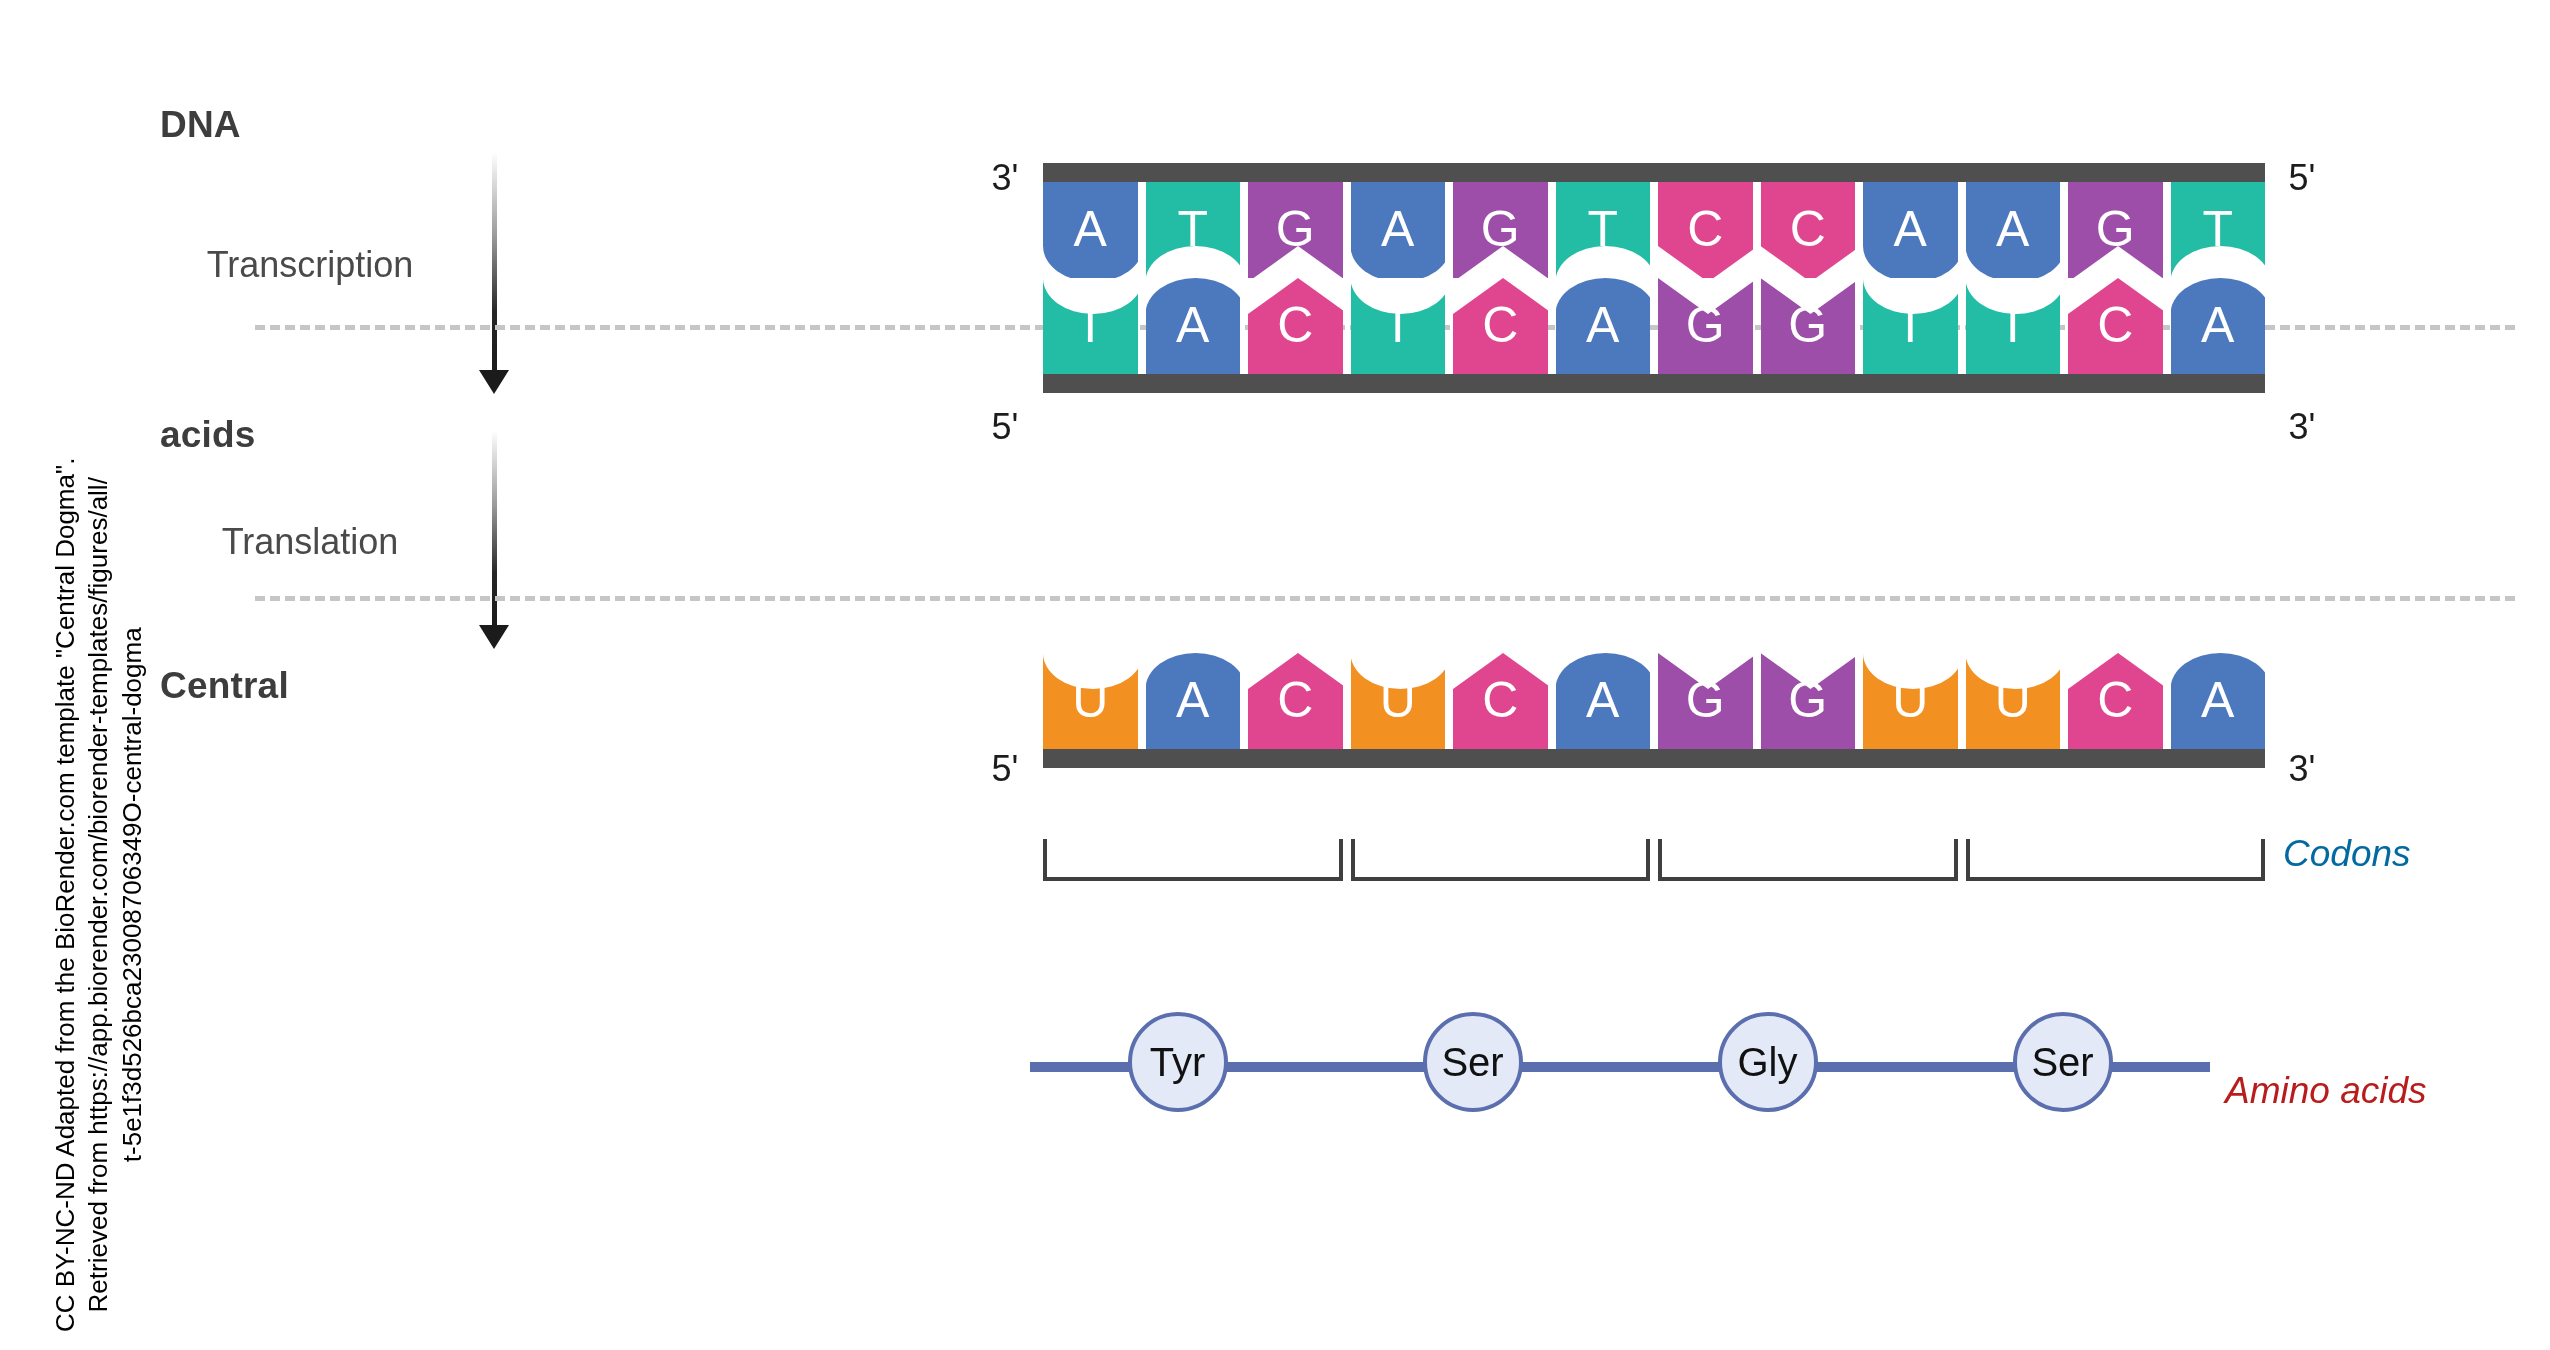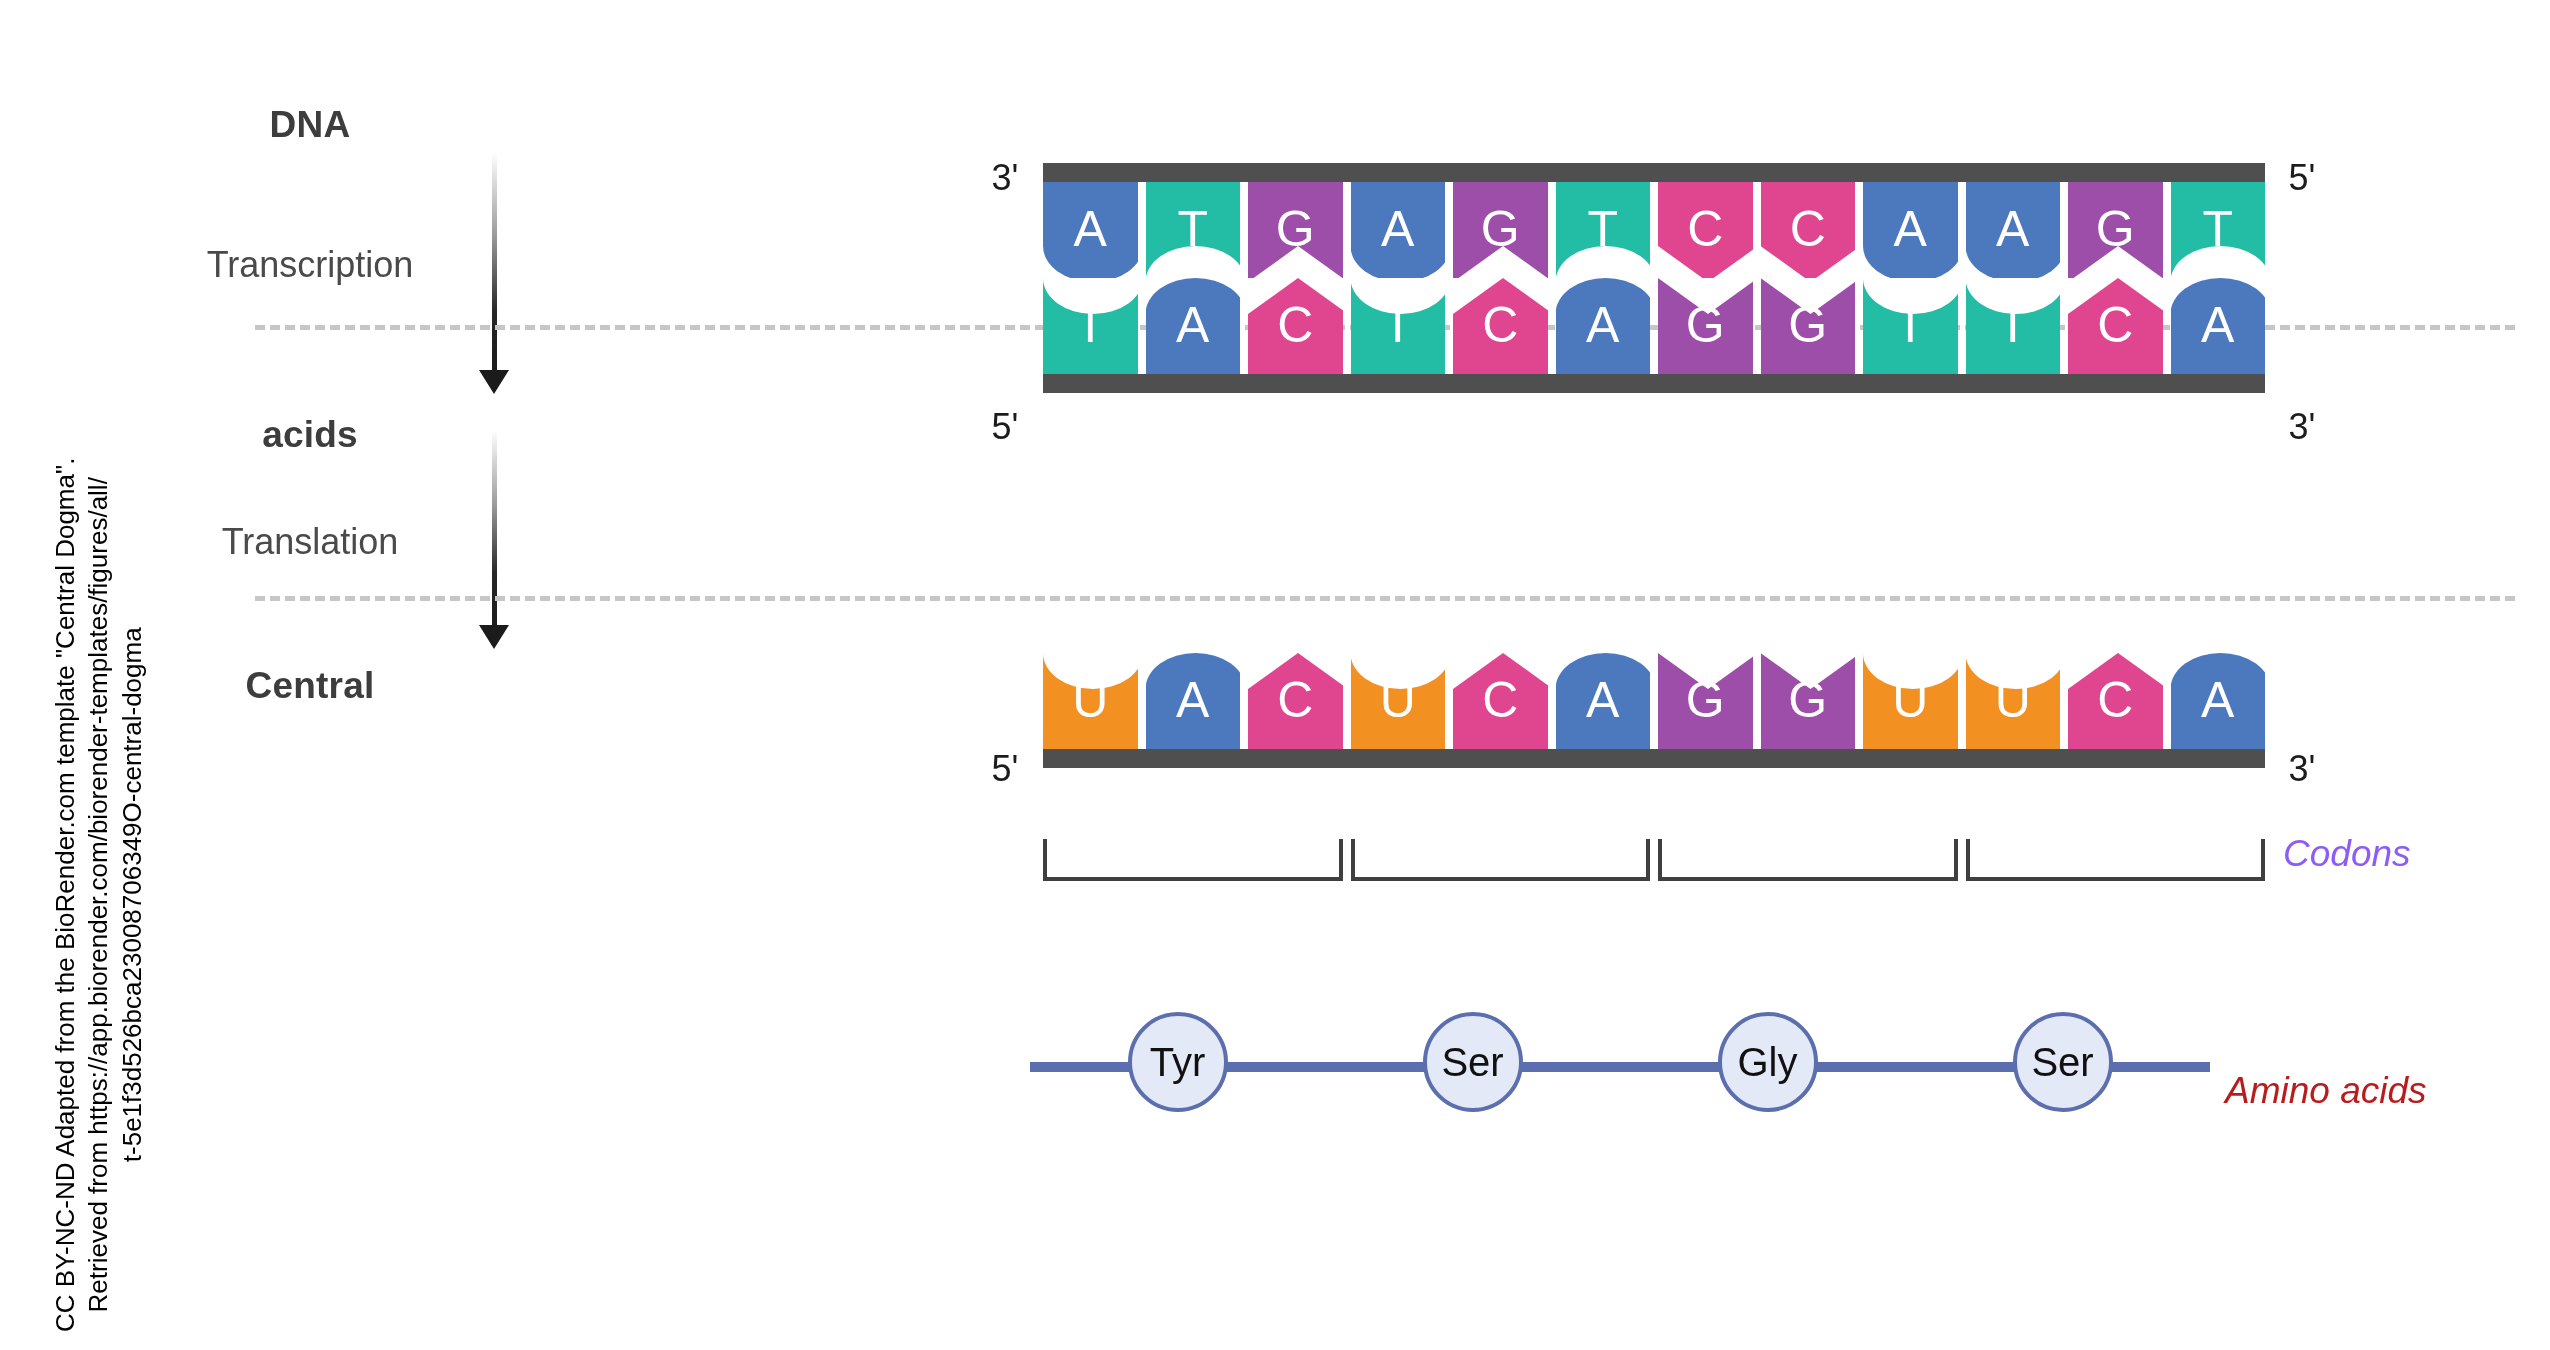--- a/index.html
+++ b/index.html
@@ -26,7 +26,7 @@
   
   .stage-label{
     position:absolute;font-weight:bold;font-size:37px;color:#3d3d3d;
-    text-align:center;width:300px;letter-spacing:.2px;
+    text-align:left;width:300px;letter-spacing:.2px;
   }
   #lbl-dna{left:160px;top:104px;}
   #lbl-mrna{left:160px;top:414px;}

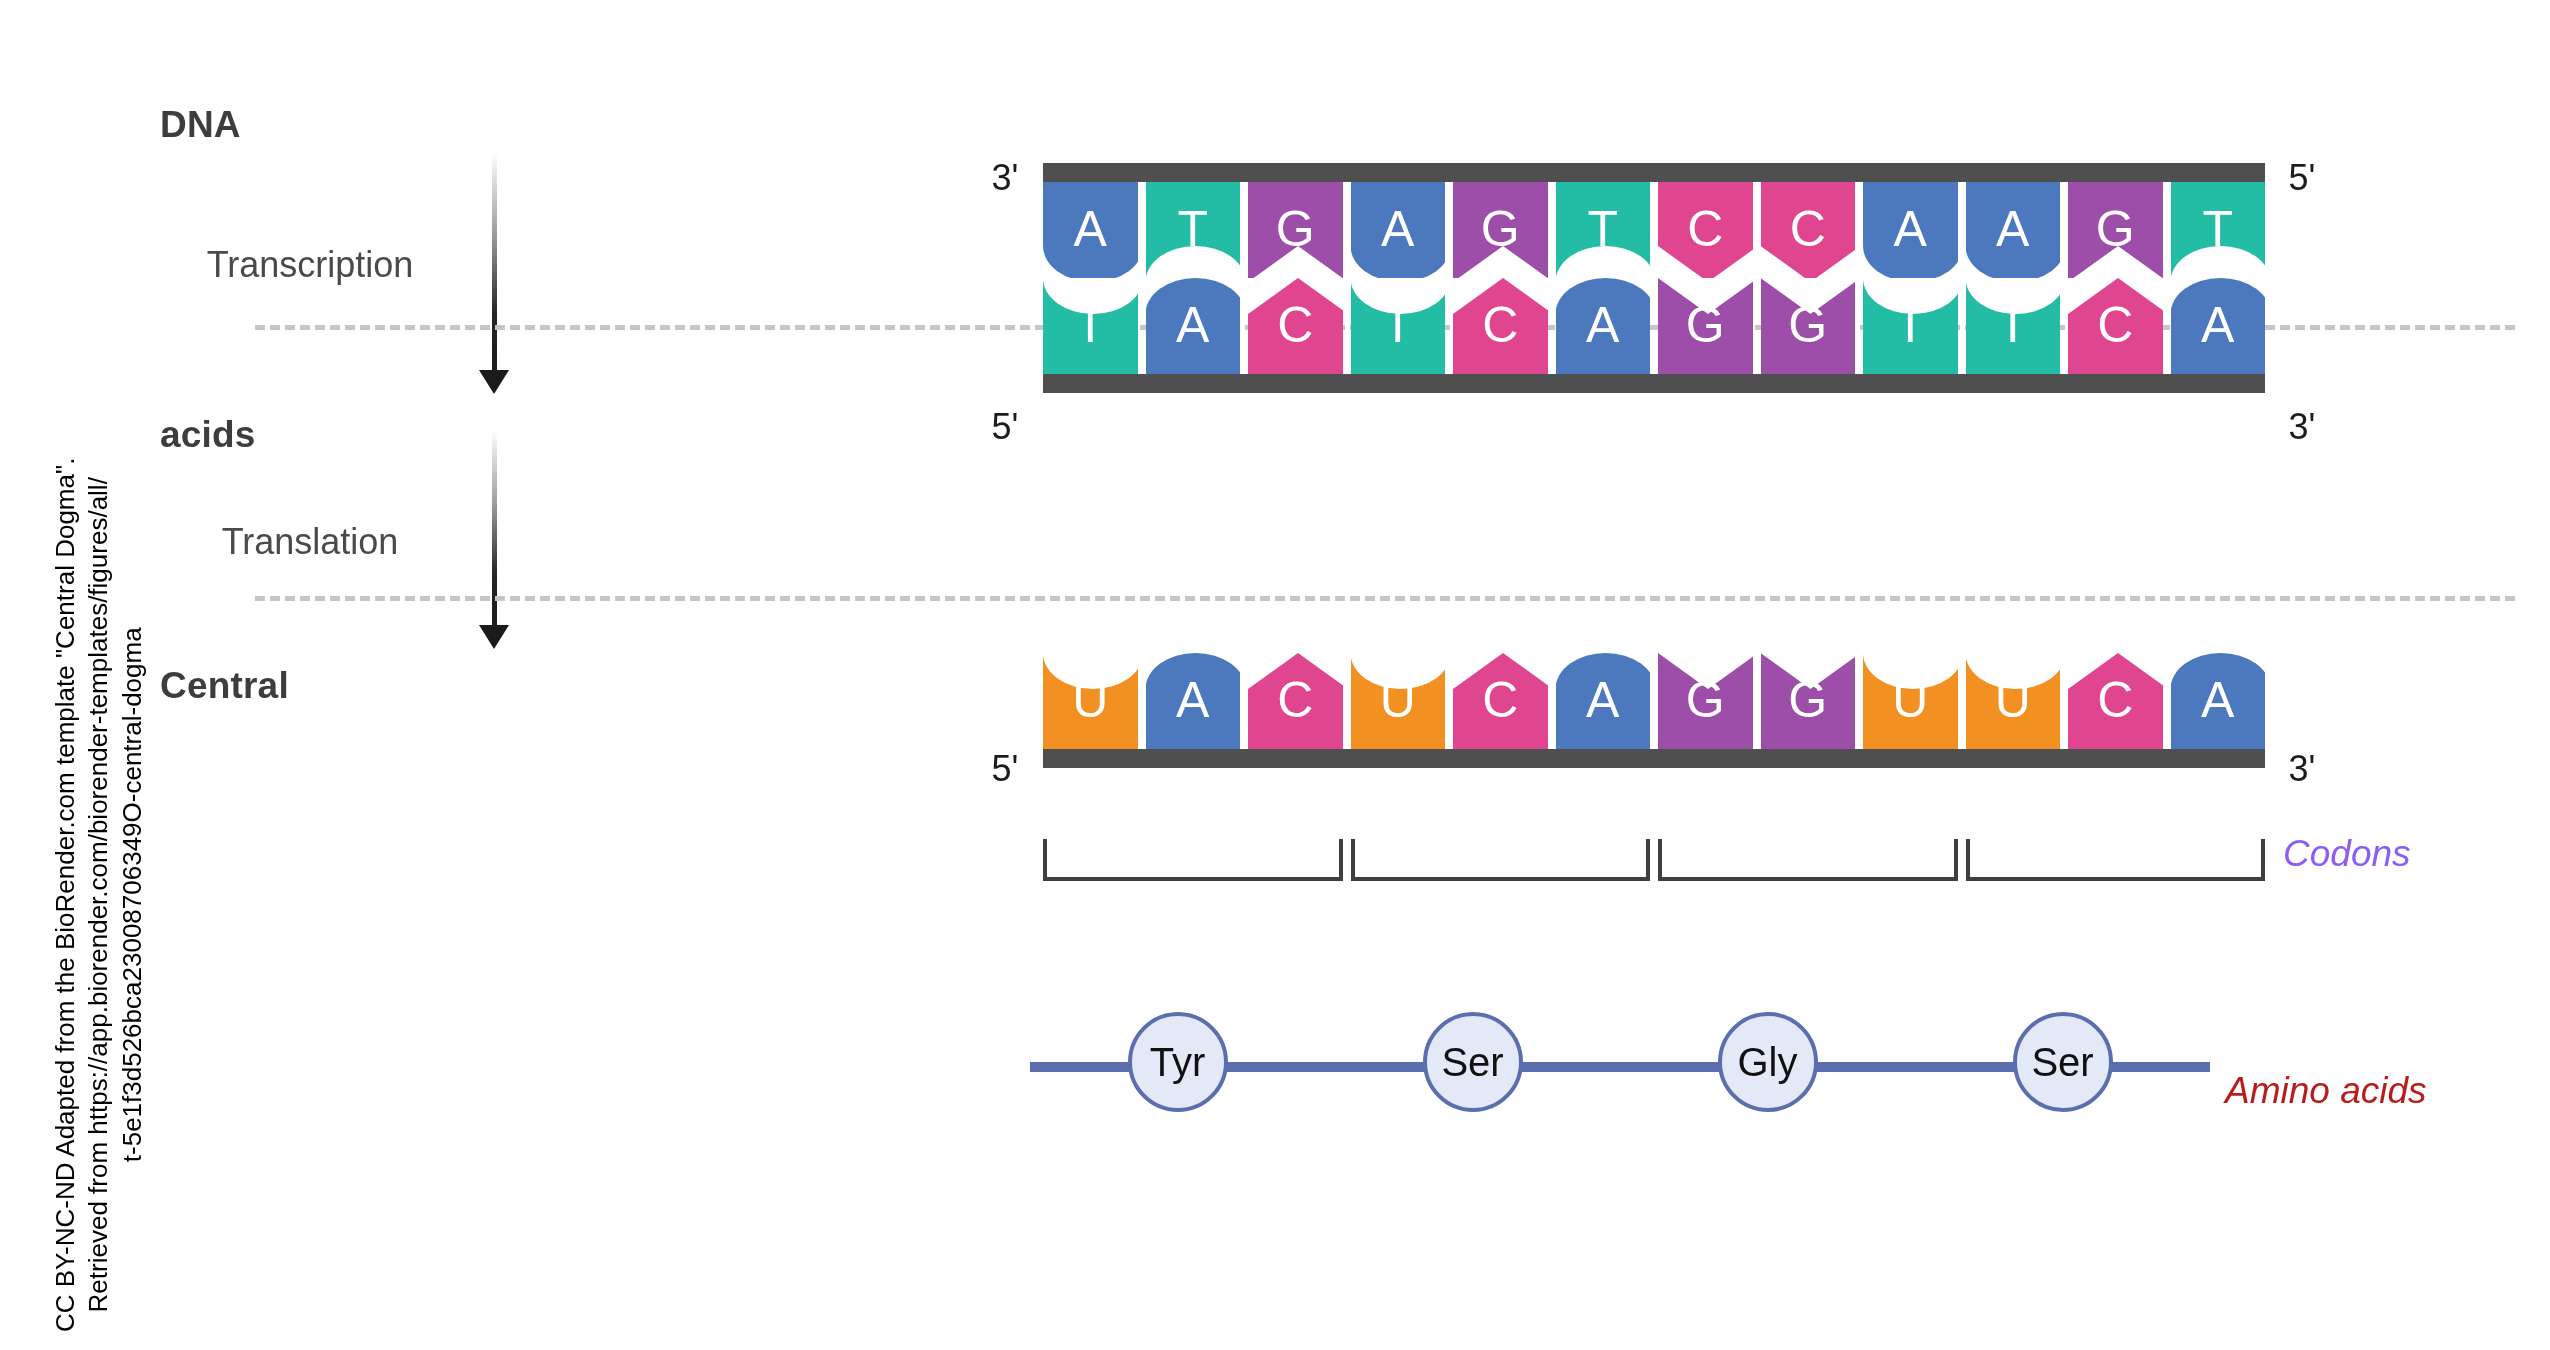--- a/index.html
+++ b/index.html
@@ -105,7 +105,7 @@
     border-bottom:4px solid #3f3f3f;
   }
   #codons-caption{
-    position:absolute;font-style:italic;font-size:37px;color:#8b5cf6;
+    position:absolute;font-style:italic;font-size:37px;color:#0369a1;
   }
 
   

